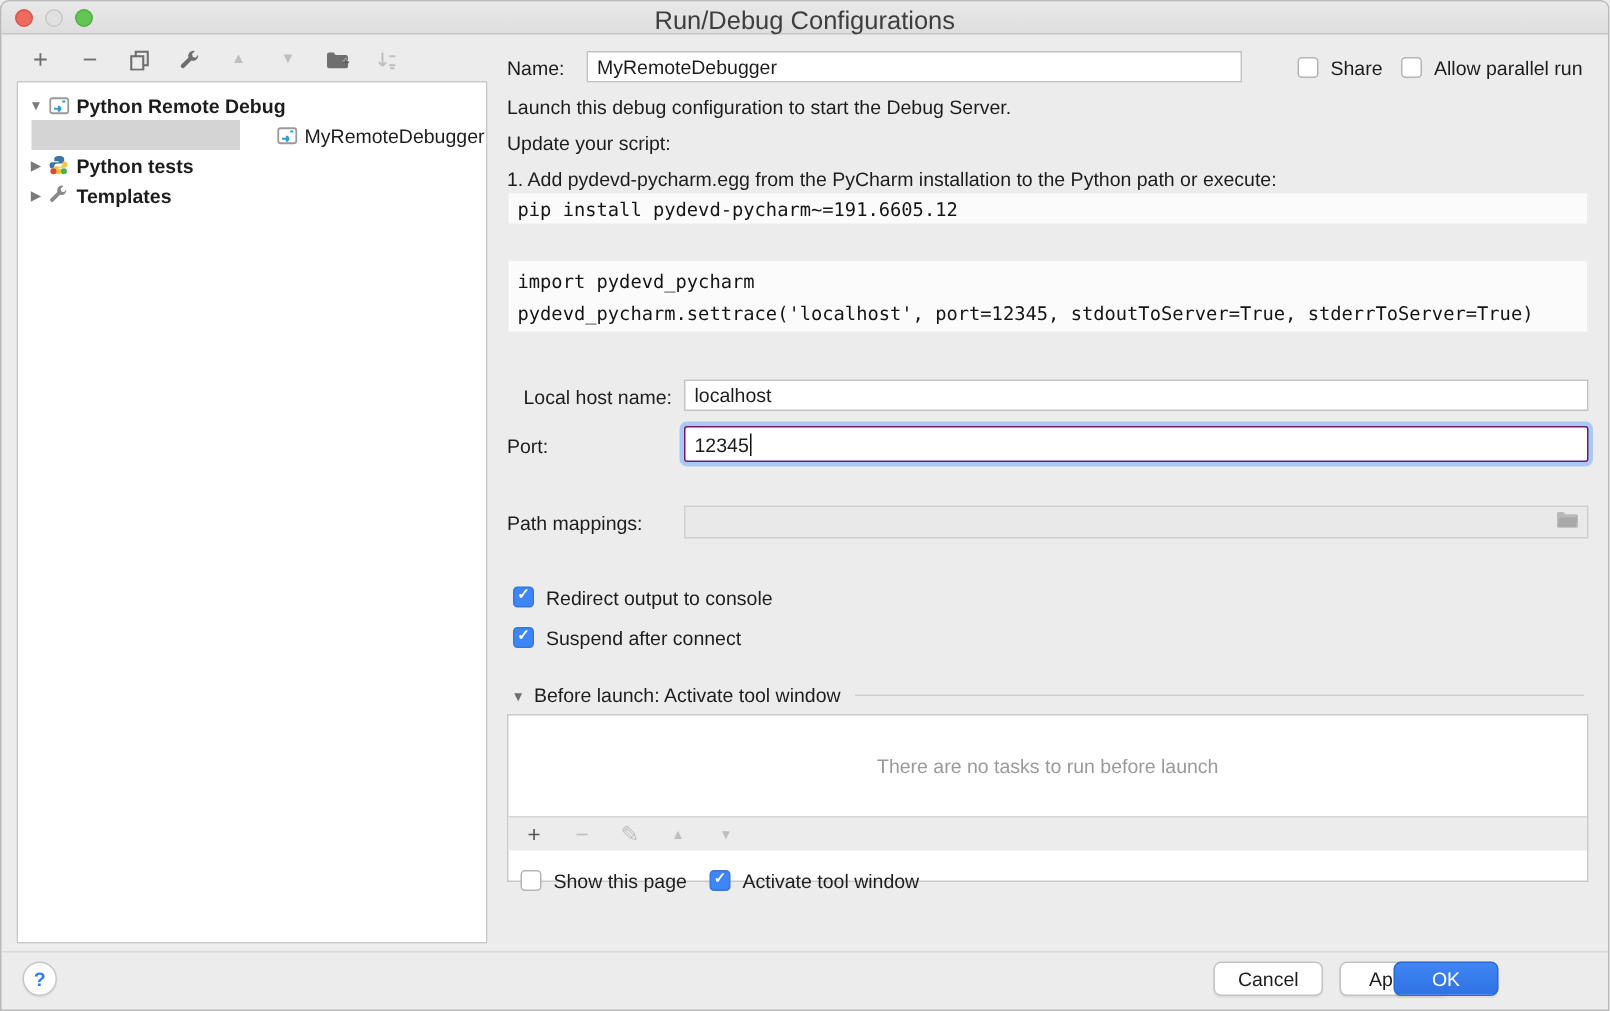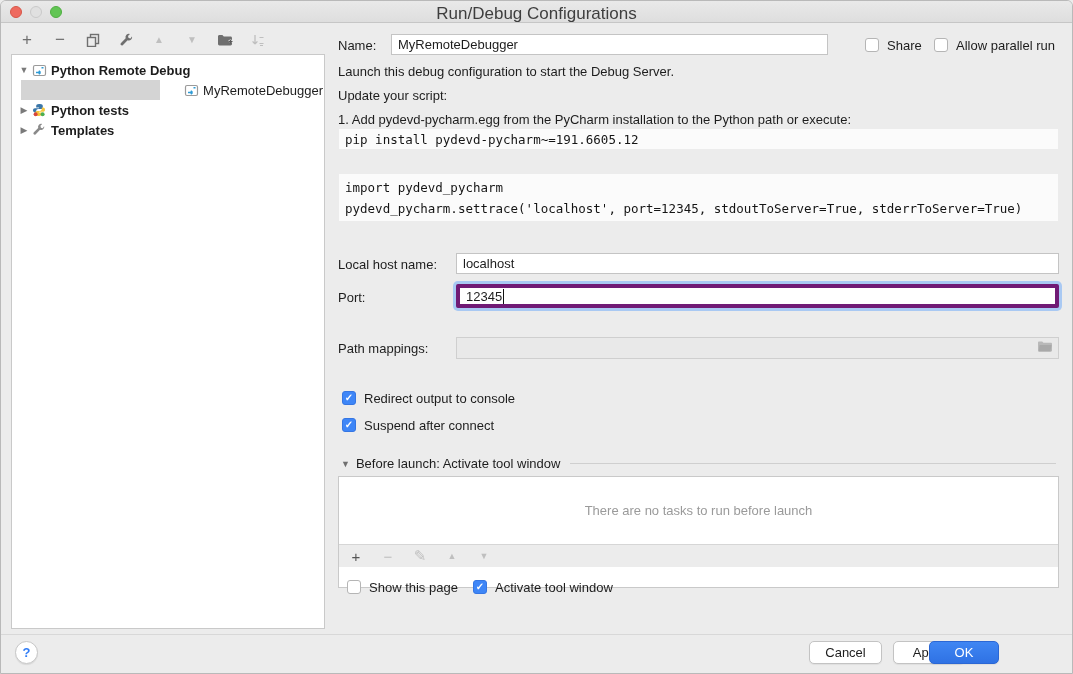--- a/index.html
+++ b/index.html
@@ -241,7 +241,7 @@
 
   <div class="codestrip" style="left:337px; top:172px; width:721px; height:49px; padding-top:3px;"><span>import pydevd_pycharm</span><br><span>pydevd_pycharm.settrace('localhost', port=12345, stdoutToServer=True, stderrToServer=True)</span></div>
 
-  <span class="flabel" style="left:337px; top:256px;">Local host name:</span>
+  <span class="flabel" style="left:348px; top:256px;">Local host name:</span>
   <input class="txtfield" style="left: 455px; top: 252px; width: 603px;" value="localhost">
 
   <span class="flabel" style="left:337px; top:289px;">Port:</span>

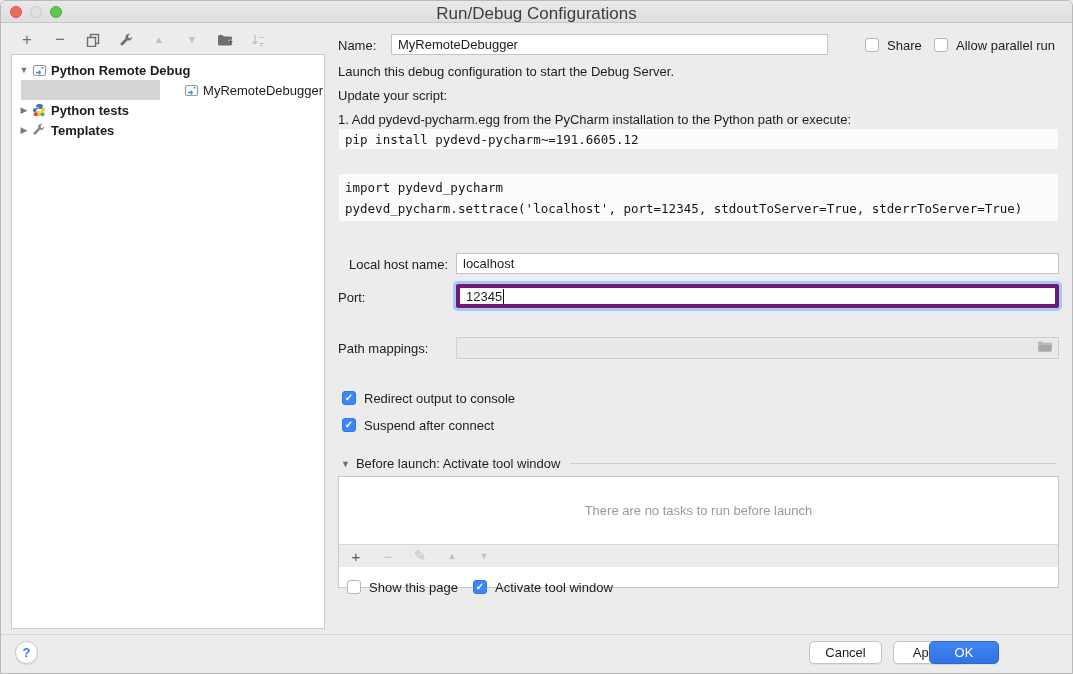--- a/index.html
+++ b/index.html
@@ -66,7 +66,7 @@
   
   .port-wrap {
     position:absolute; left:455px; top:283px; width:603px; height:24px;
-    border:4px solid #701a75; border-radius:2px;
+    border:1px solid #701a75; border-radius:2px;
     box-shadow:0 0 0 3px #a9c9f3; background:#fff;
     display:flex; align-items:center; padding:0 6px;
   }

